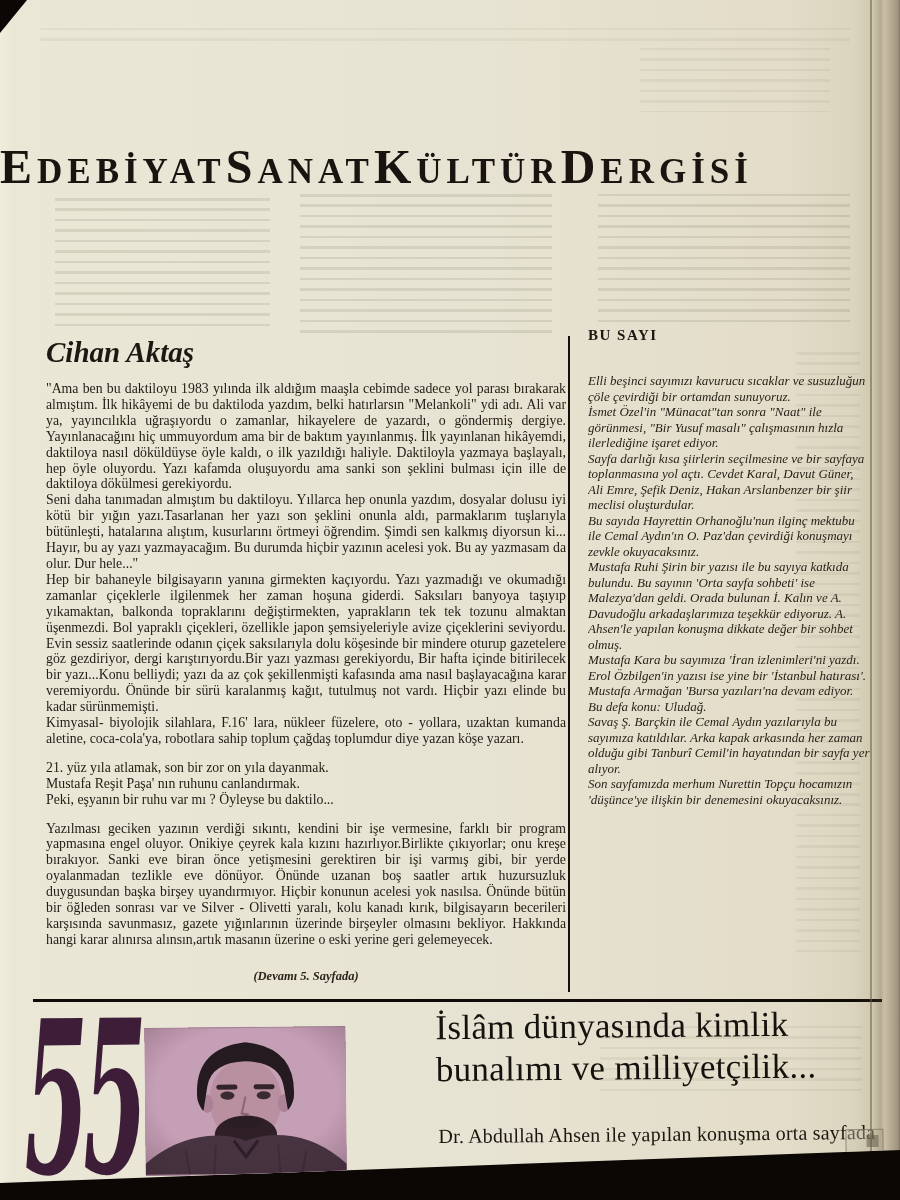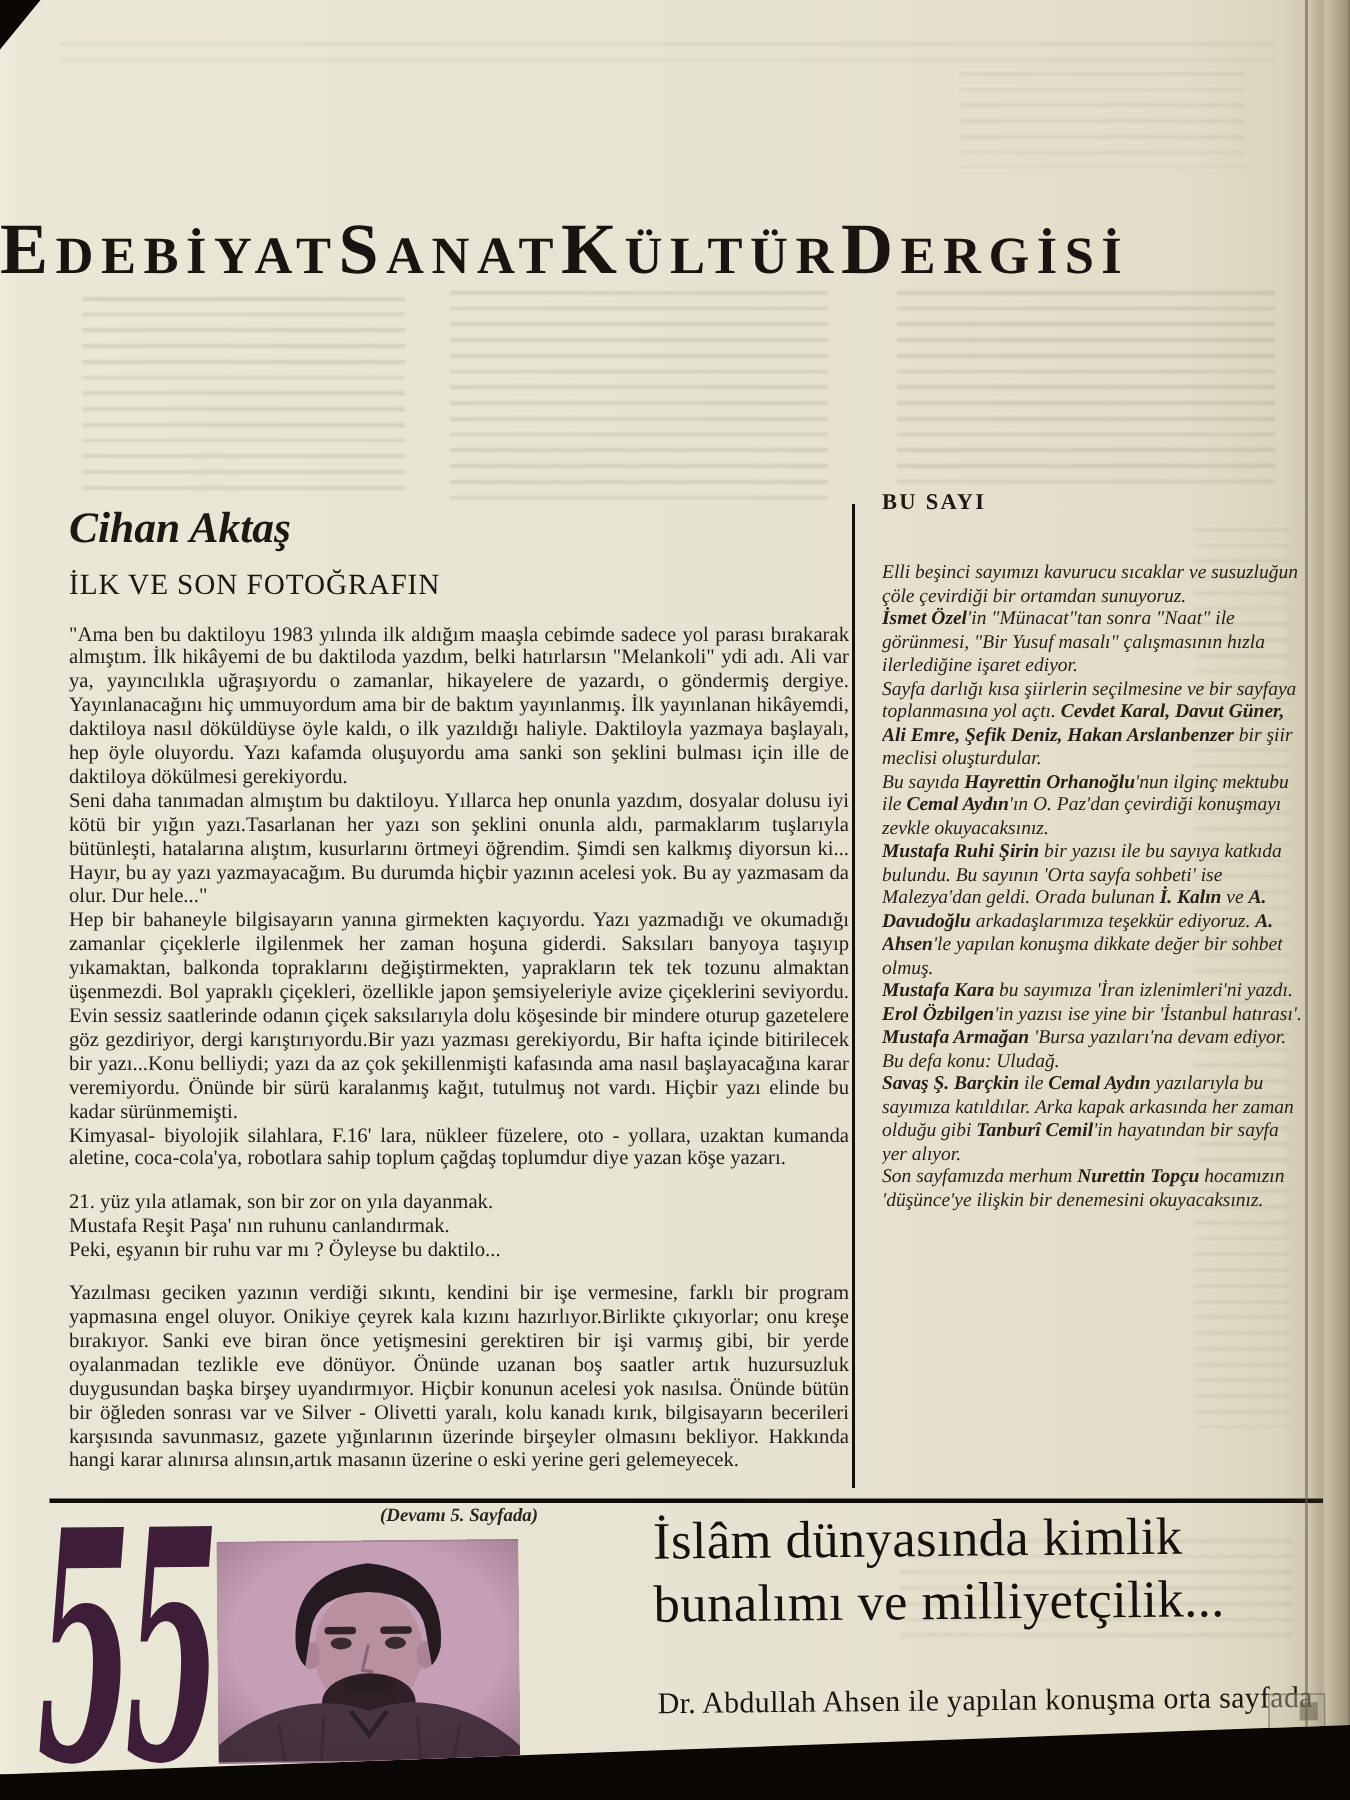--- a/index.html
+++ b/index.html
@@ -133,7 +133,6 @@
 
   <section class="article">
     <h2 class="author">Cihan Aktaş</h2>
-    <h3 class="art-title">İLK VE SON FOTOĞRAFIN</h3>
     <div class="art-body">
         <p>"Ama ben bu daktiloyu 1983 yılında ilk aldığım maaşla cebimde sadece yol parası bırakarak almıştım. İlk hikâyemi de bu daktiloda yazdım, belki hatırlarsın "Melankoli" ydi adı. Ali var ya, yayıncılıkla uğraşıyordu o zamanlar, hikayelere de yazardı, o göndermiş dergiye. Yayınlanacağını hiç ummuyordum ama bir de baktım yayınlanmış. İlk yayınlanan hikâyemdi, daktiloya nasıl döküldüyse öyle kaldı, o ilk yazıldığı haliyle. Daktiloyla yazmaya başlayalı, hep öyle oluyordu. Yazı kafamda oluşuyordu ama sanki son şeklini bulması için ille de daktiloya dökülmesi gerekiyordu.</p>
         <p>Seni daha tanımadan almıştım bu daktiloyu. Yıllarca hep onunla yazdım, dosyalar dolusu iyi kötü bir yığın yazı.Tasarlanan her yazı son şeklini onunla aldı, parmaklarım tuşlarıyla bütünleşti, hatalarına alıştım, kusurlarını örtmeyi öğrendim. Şimdi sen kalkmış diyorsun ki... Hayır, bu ay yazı yazmayacağım. Bu durumda hiçbir yazının acelesi yok. Bu ay yazmasam da olur. Dur hele..."</p>

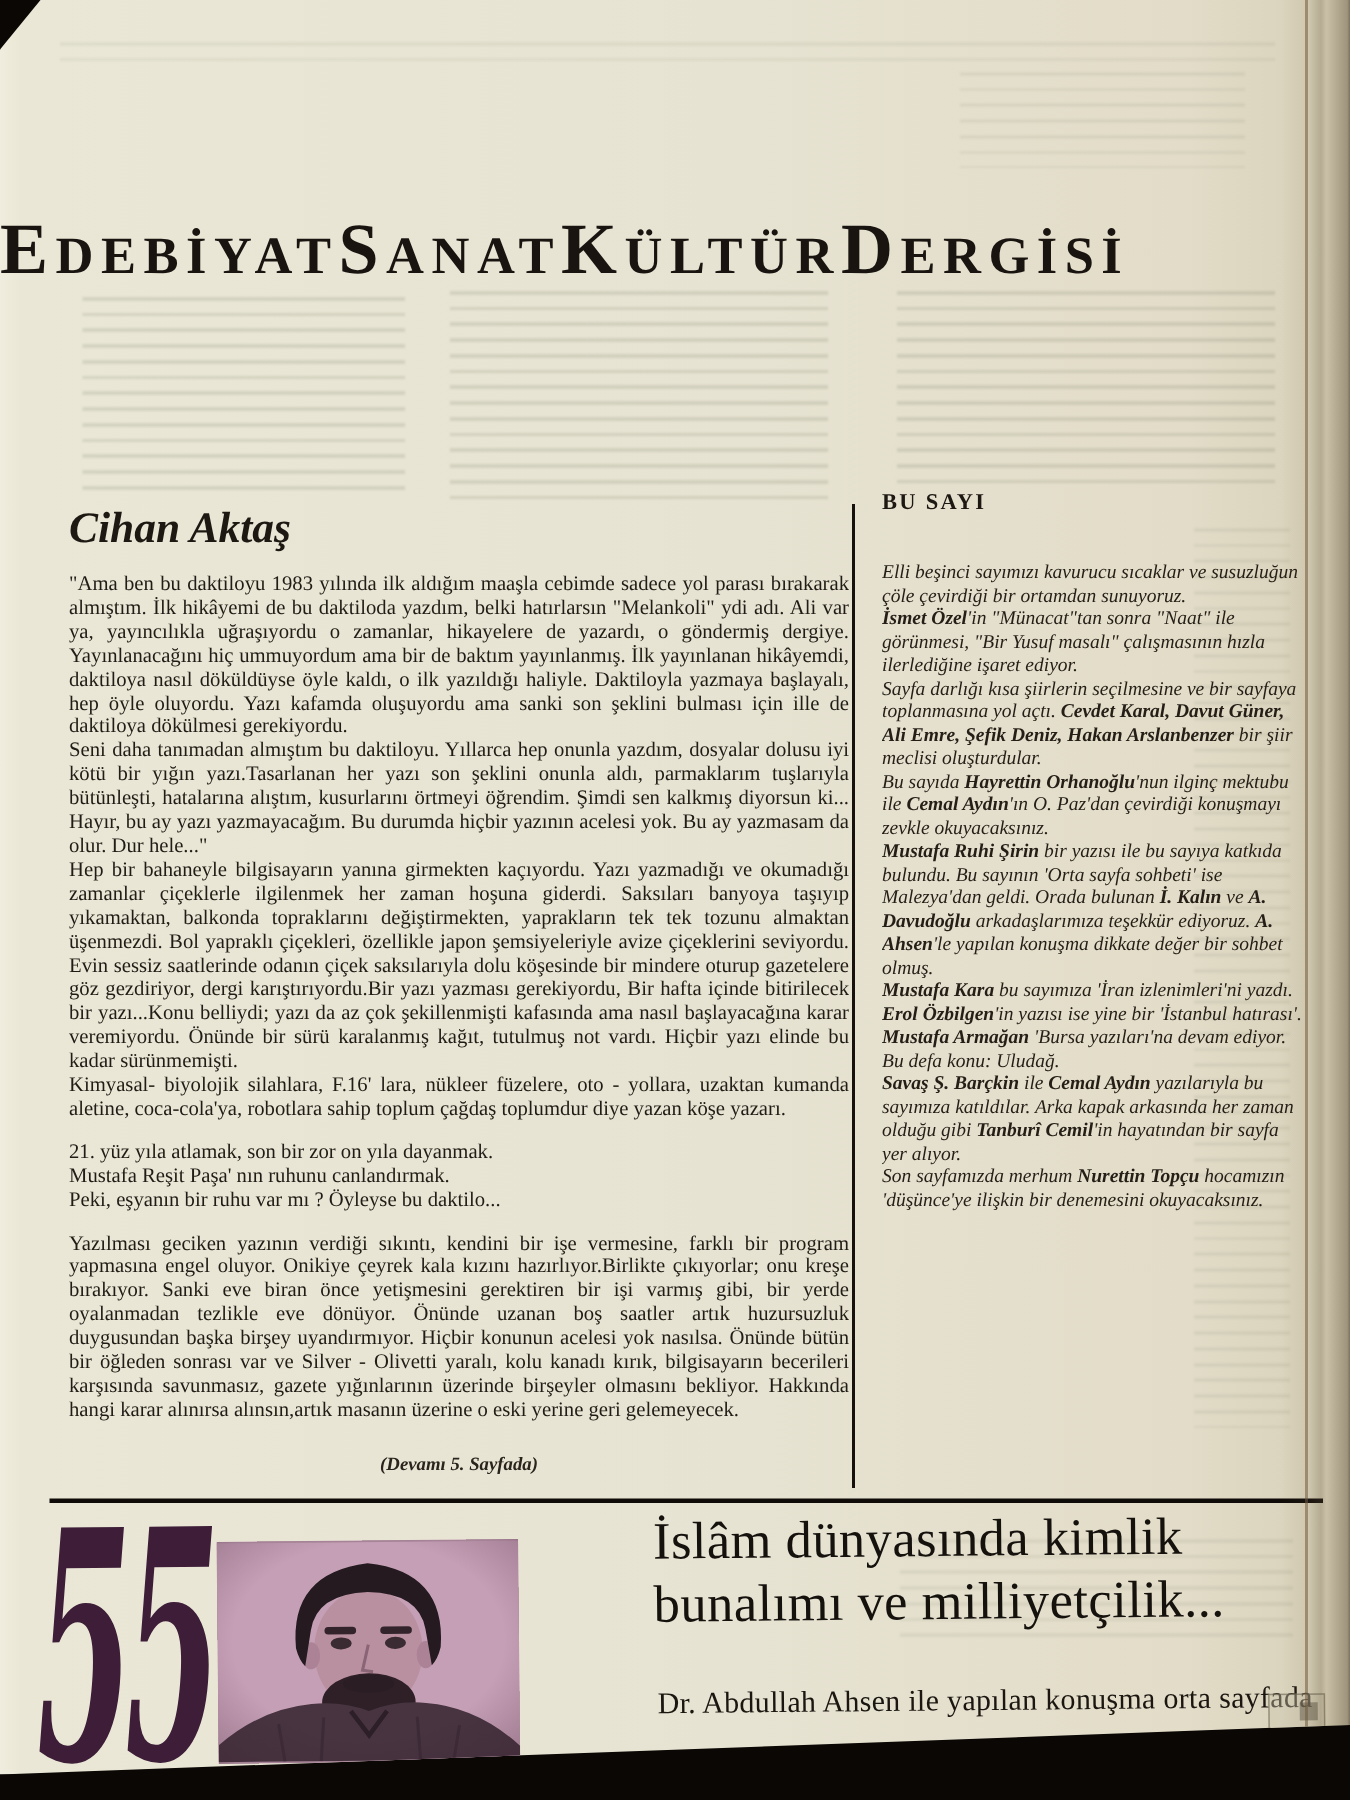--- a/index.html
+++ b/index.html
@@ -78,7 +78,7 @@
     height:580px; overflow:hidden;
   }
   .bs-body p{margin:0;}
-  .bs-body .b{font-weight:700;}
+  .bs-body .b{font-weight:400;}
   .footer-rule{
     position:absolute; left:33px; top:999px; width:849px; height:3px; background:#0f0b08;
   }

